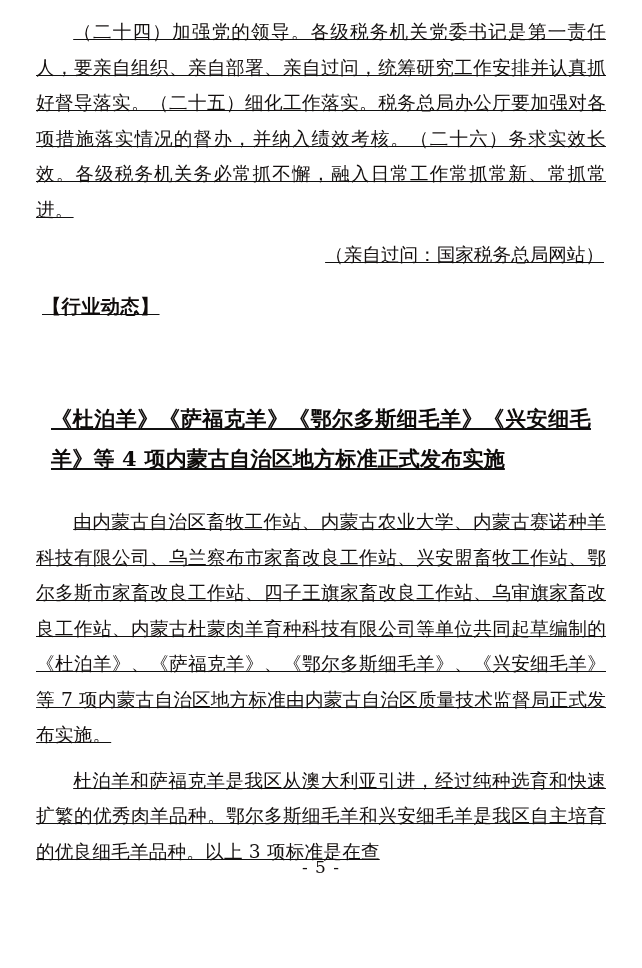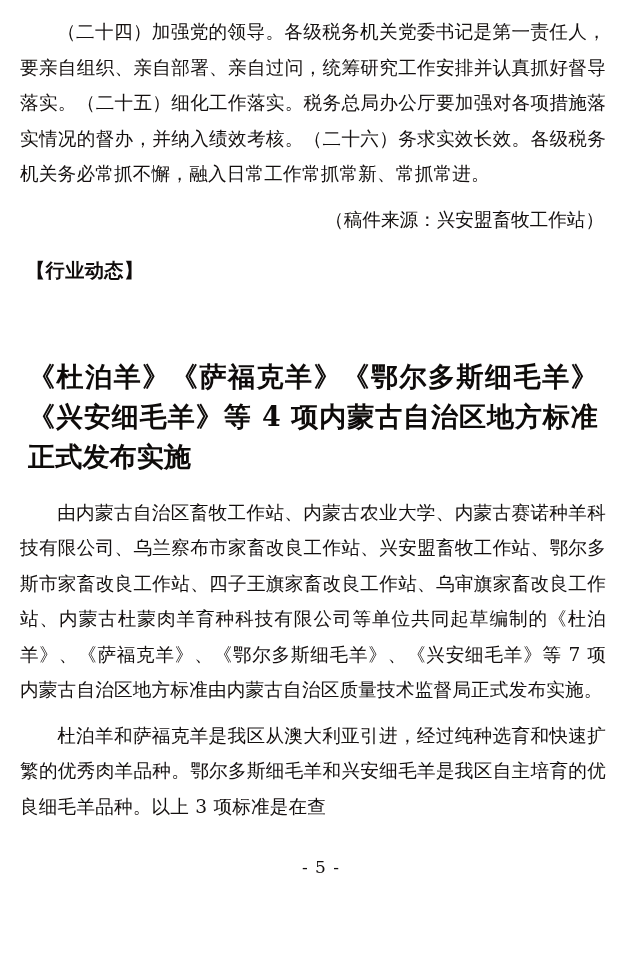--- a/index.html
+++ b/index.html
@@ -20,7 +20,8 @@
     width: 642px;
     height: 893px;
     box-sizing: border-box;
-    padding: 14px 36px 0 20px;
+    padding: 14px 36px 0 36px;
+    text-decoration: underline;
   }
   .para {
     font-size: 18.6px;

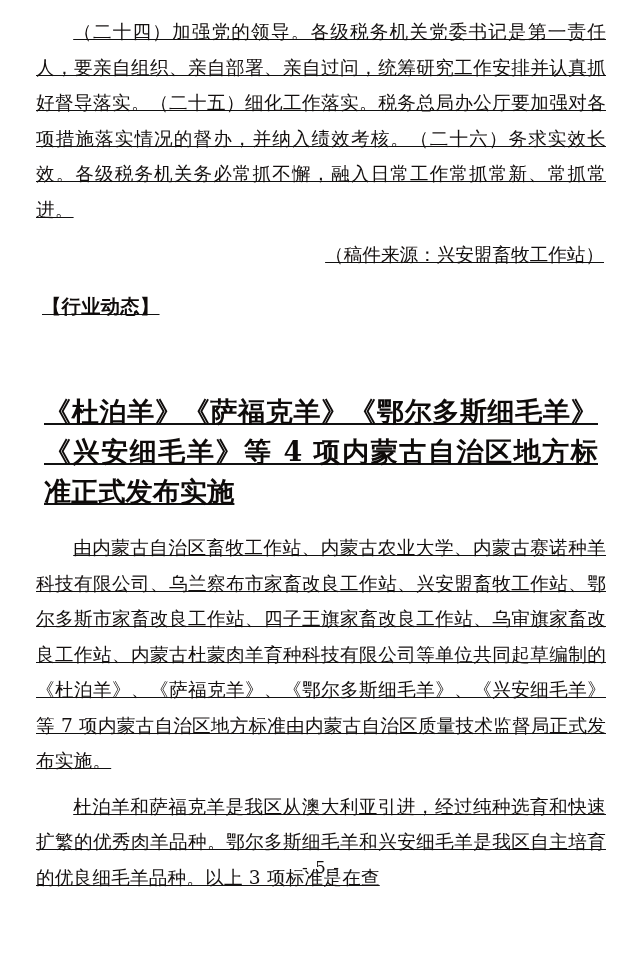--- a/index.html
+++ b/index.html
@@ -84,7 +84,7 @@
 
   <div class="gap-sm"></div>
 
-  <p class="right-line">（稿件来源：兴安盟畜牧工作站）</p>
+  <p class="right-line">（亲自过问：国家税务总局网站）</p>
 
   <div class="gap-sm"></div>
 

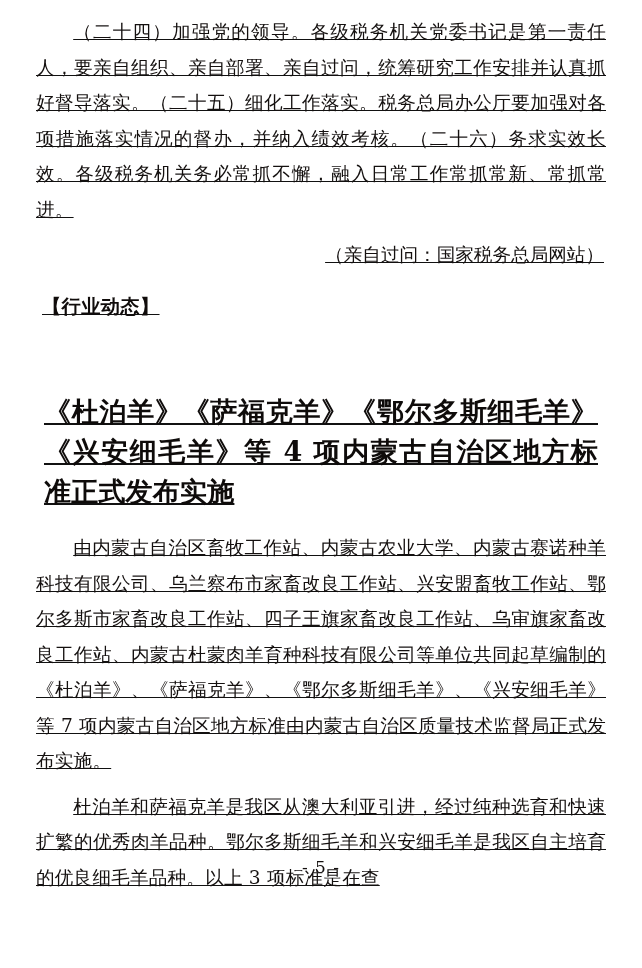--- a/index.html
+++ b/index.html
@@ -55,12 +55,12 @@
   .gap-md { height: 24px; }
   .gap-lg { height: 30px; }
   .headline {
-    font-size: 27px;
+    font-size: 21px;
     line-height: 40px;
     font-weight: bold;
     text-align: justify;
     text-justify: inter-ideograph;
-    margin: 8px;
+    margin: 15px;
     color: #0e0b0a;
     letter-spacing: 0.2px;
   }

